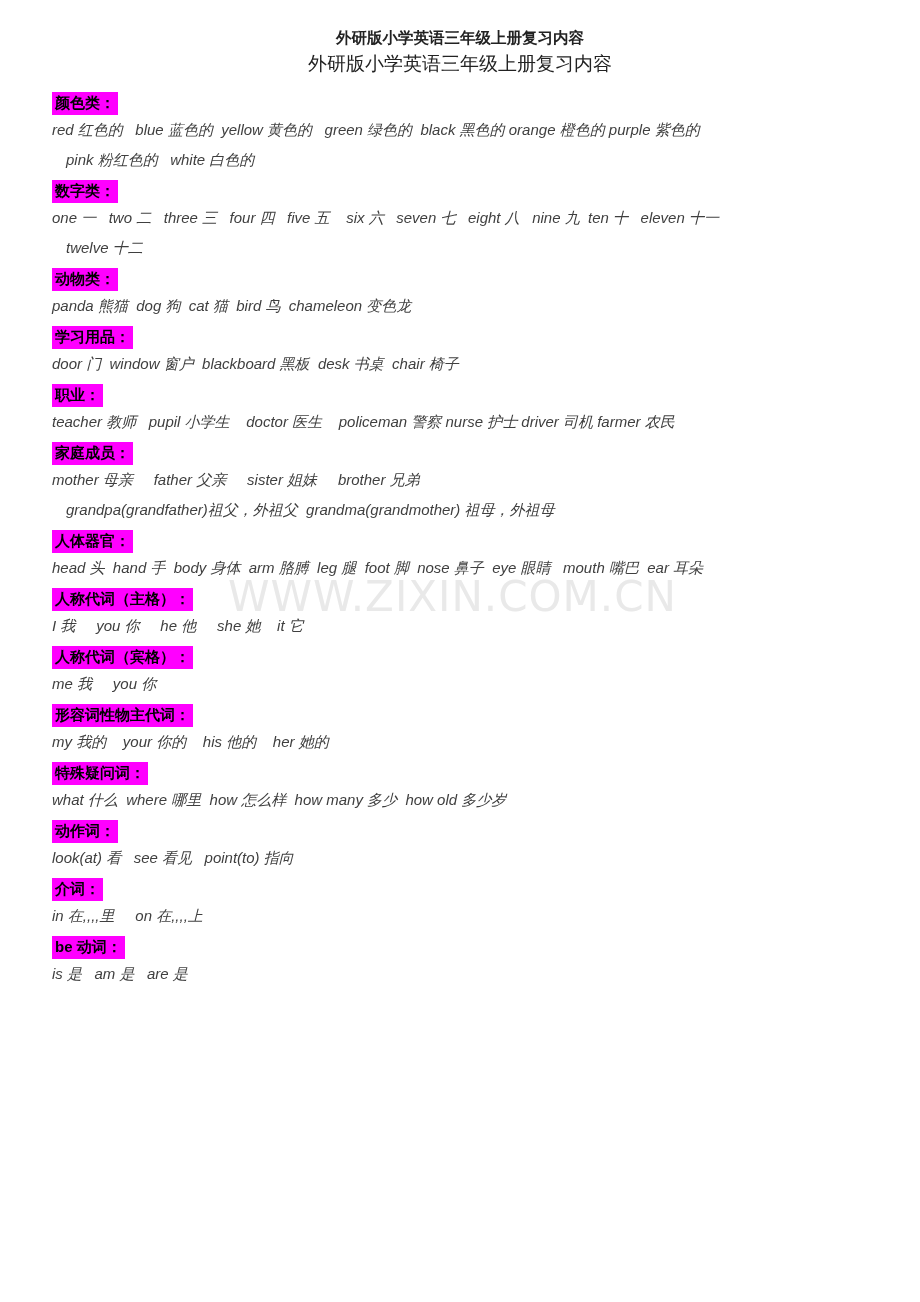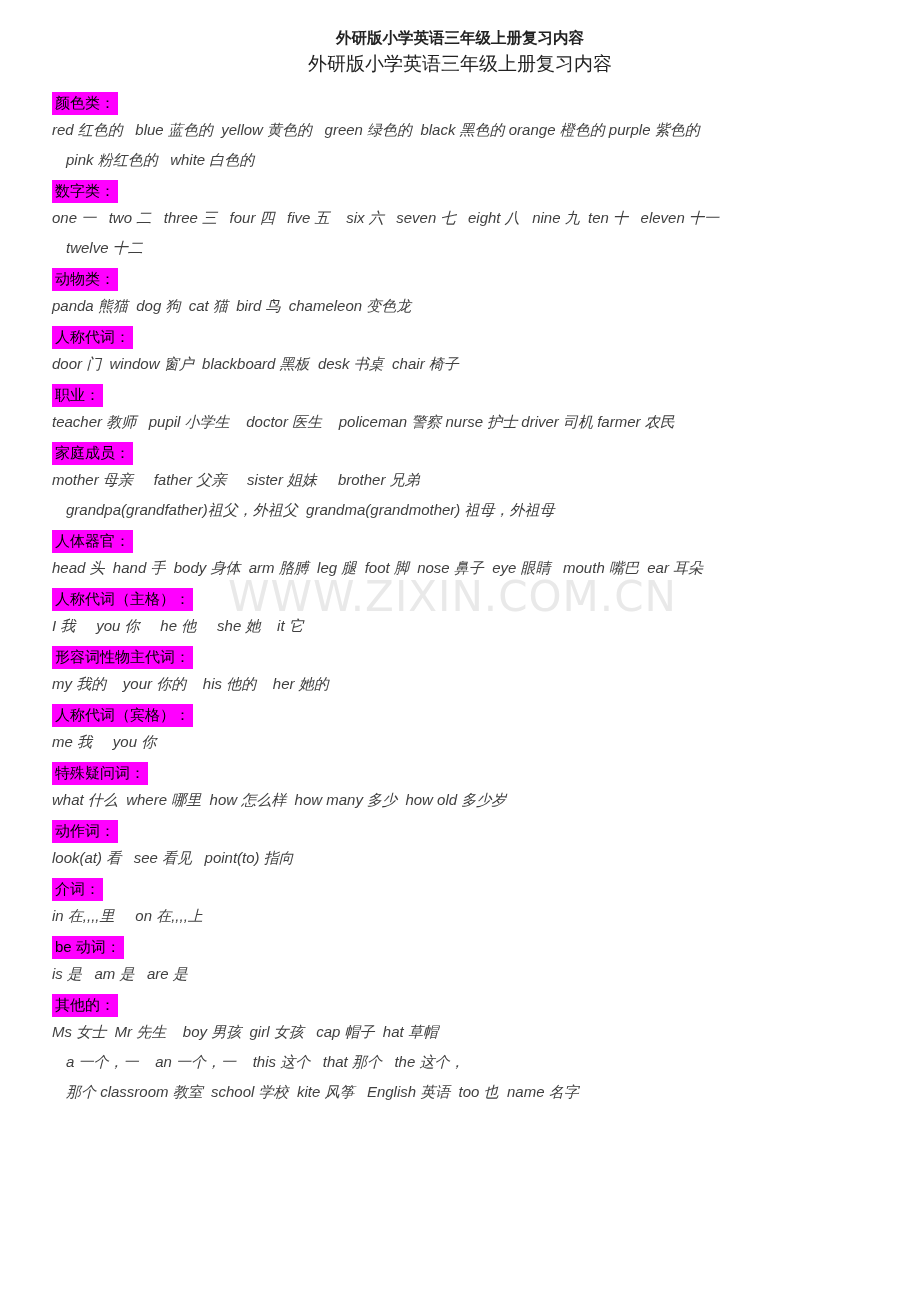--- a/index.html
+++ b/index.html
@@ -75,7 +75,7 @@
     background: #FF00FF;
     color: #000000;
     font-family: "Liberation Sans", "DejaVu Sans", sans-serif;
-    font-weight: normal;
+    font-weight: bold;
     font-size: 15px;
     line-height: 20px;
     padding: 1px 3px 2px 3px;

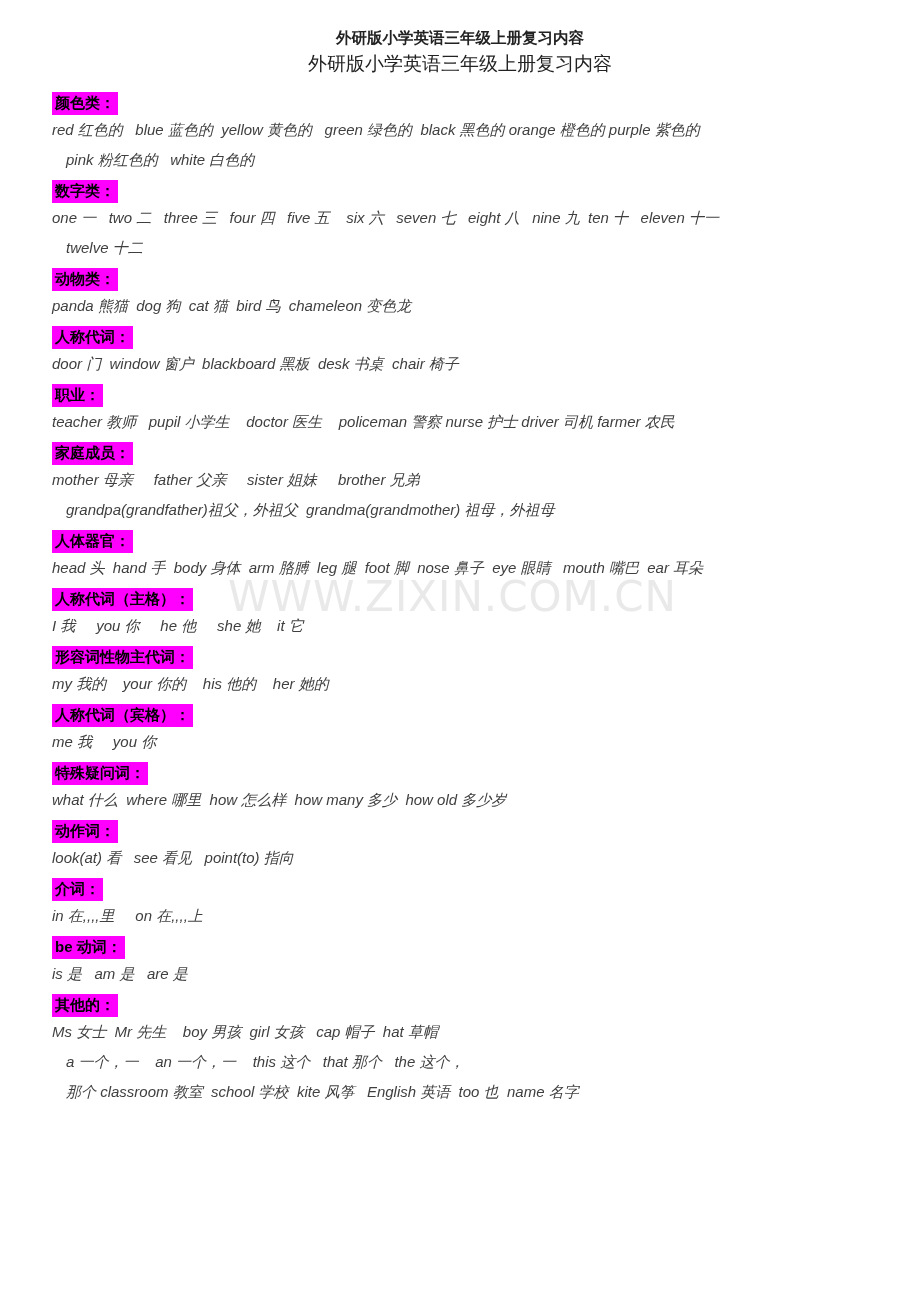--- a/index.html
+++ b/index.html
@@ -120,7 +120,7 @@
         <div class="section"><div class="sec-head">颜色类：</div><div class="sec-body"><span class="line">red 红色的   blue 蓝色的  yellow 黄色的   green 绿色的  black 黑色的 orange 橙色的 purple 紫色的</span><span class="line indent">pink 粉红色的   white 白色的</span></div></div>
         <div class="section"><div class="sec-head">数字类：</div><div class="sec-body"><span class="line">one 一   two 二   three 三   four 四   five 五    six 六   seven 七   eight 八   nine 九  ten 十   eleven 十一</span><span class="line indent">twelve 十二</span></div></div>
         <div class="section"><div class="sec-head">动物类：</div><div class="sec-body"><span class="line">panda 熊猫  dog 狗  cat 猫  bird 鸟  chameleon 变色龙</span></div></div>
-        <div class="section"><div class="sec-head">人称代词：</div><div class="sec-body"><span class="line">door 门  window 窗户  blackboard 黑板  desk 书桌  chair 椅子</span></div></div>
+        <div class="section"><div class="sec-head">学习用品：</div><div class="sec-body"><span class="line">door 门  window 窗户  blackboard 黑板  desk 书桌  chair 椅子</span></div></div>
         <div class="section"><div class="sec-head">职业：</div><div class="sec-body"><span class="line">teacher 教师   pupil 小学生    doctor 医生    policeman 警察 nurse 护士 driver 司机 farmer 农民</span></div></div>
         <div class="section"><div class="sec-head">家庭成员：</div><div class="sec-body"><span class="line">mother 母亲     father 父亲     sister 姐妹     brother 兄弟</span><span class="line indent">grandpa(grandfather)祖父，外祖父  grandma(grandmother) 祖母，外祖母</span></div></div>
         <div class="section"><div class="sec-head">人体器官：</div><div class="sec-body"><span class="line">head 头  hand 手  body 身体  arm 胳膊  leg 腿  foot 脚  nose 鼻子  eye 眼睛   mouth 嘴巴  ear 耳朵</span></div></div>

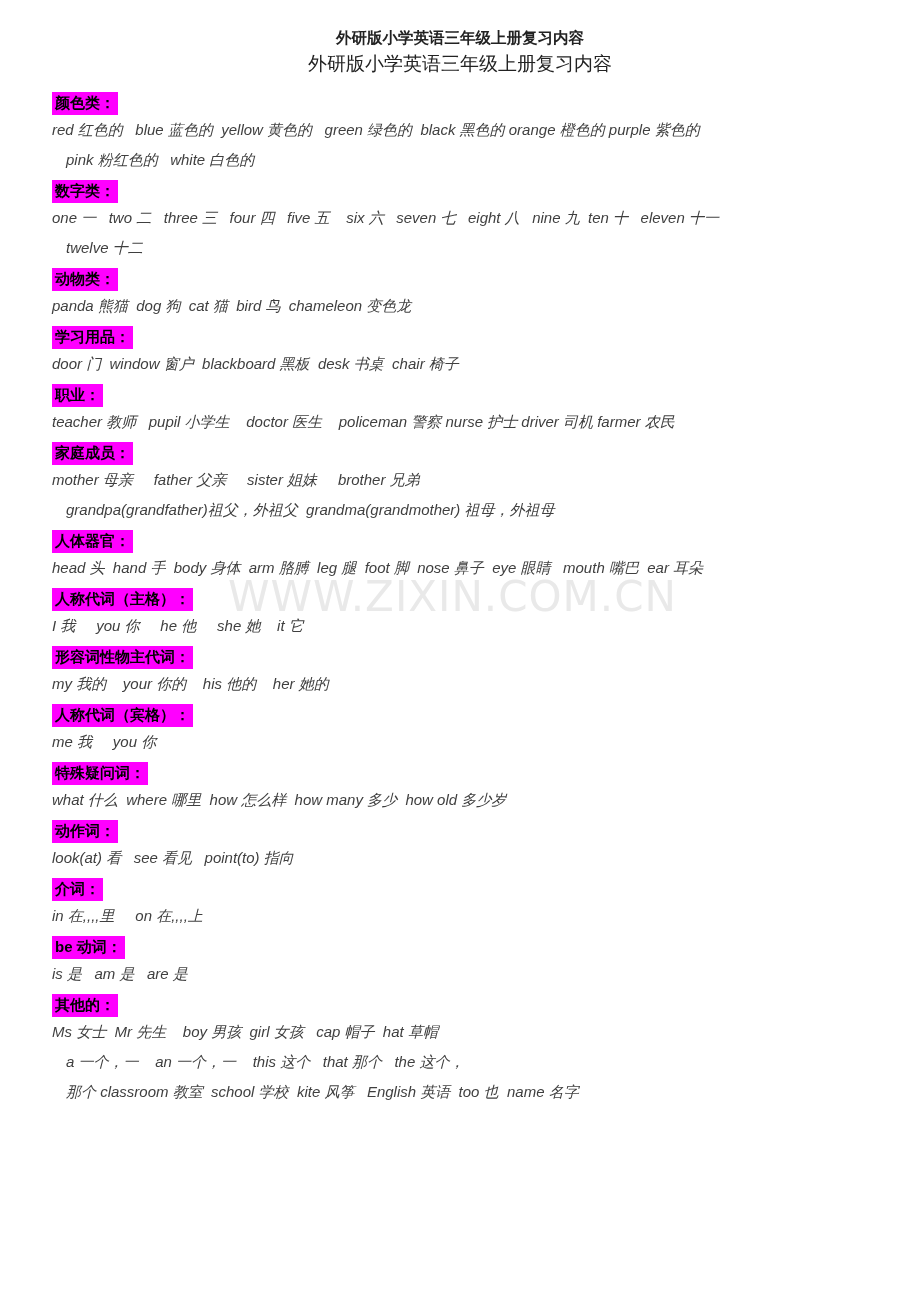--- a/index.html
+++ b/index.html
@@ -125,8 +125,8 @@
         <div class="section"><div class="sec-head">家庭成员：</div><div class="sec-body"><span class="line">mother 母亲     father 父亲     sister 姐妹     brother 兄弟</span><span class="line indent">grandpa(grandfather)祖父，外祖父  grandma(grandmother) 祖母，外祖母</span></div></div>
         <div class="section"><div class="sec-head">人体器官：</div><div class="sec-body"><span class="line">head 头  hand 手  body 身体  arm 胳膊  leg 腿  foot 脚  nose 鼻子  eye 眼睛   mouth 嘴巴  ear 耳朵</span></div></div>
         <div class="section"><div class="sec-head">人称代词（主格）：</div><div class="sec-body"><span class="line">I 我     you 你     he 他     she 她    it 它</span></div></div>
+        <div class="section"><div class="sec-head">人称代词（宾格）：</div><div class="sec-body"><span class="line">me 我     you 你</span></div></div>
         <div class="section"><div class="sec-head">形容词性物主代词：</div><div class="sec-body"><span class="line">my 我的    your 你的    his 他的    her 她的</span></div></div>
-        <div class="section"><div class="sec-head">人称代词（宾格）：</div><div class="sec-body"><span class="line">me 我     you 你</span></div></div>
         <div class="section"><div class="sec-head">特殊疑问词：</div><div class="sec-body"><span class="line">what 什么  where 哪里  how 怎么样  how many 多少  how old 多少岁</span></div></div>
         <div class="section"><div class="sec-head">动作词：</div><div class="sec-body"><span class="line">look(at) 看   see 看见   point(to) 指向</span></div></div>
         <div class="section"><div class="sec-head">介词：</div><div class="sec-body"><span class="line">in 在,,,,里     on 在,,,,上</span></div></div>

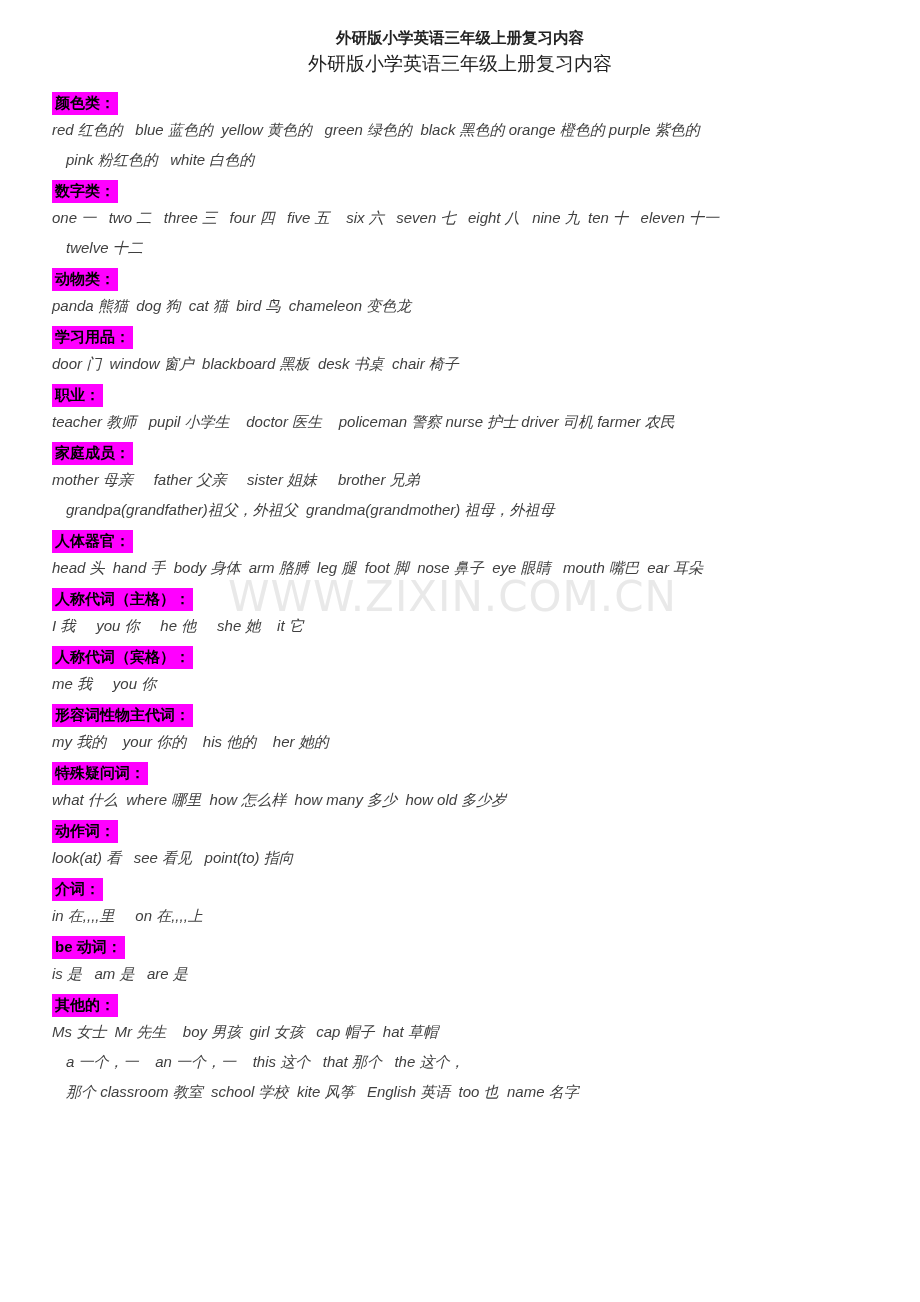--- a/index.html
+++ b/index.html
@@ -131,7 +131,6 @@
         <div class="section"><div class="sec-head">动作词：</div><div class="sec-body"><span class="line">look(at) 看   see 看见   point(to) 指向</span></div></div>
         <div class="section"><div class="sec-head">介词：</div><div class="sec-body"><span class="line">in 在,,,,里     on 在,,,,上</span></div></div>
         <div class="section"><div class="sec-head">be 动词：</div><div class="sec-body"><span class="line">is 是   am 是   are 是</span></div></div>
-        <div class="section"><div class="sec-head">其他的：</div><div class="sec-body"><span class="line">Ms 女士  Mr 先生    boy 男孩  girl 女孩   cap 帽子  hat 草帽</span><span class="line indent">a 一个，一    an 一个，一    this 这个   that 那个   the 这个，</span><span class="line indent">那个 classroom 教室  school 学校  kite 风筝   English 英语  too 也  name 名字</span></div></div>
       </div>
 
   </div>

